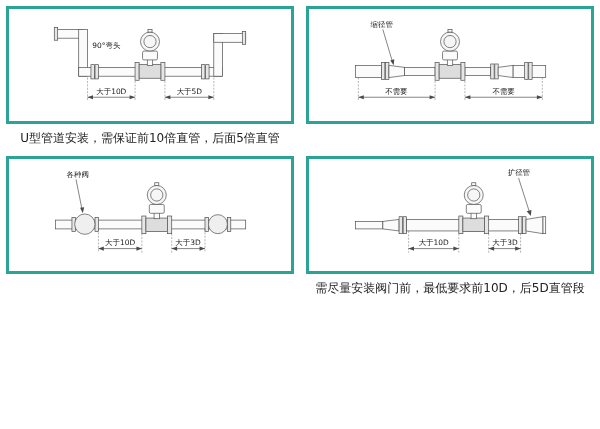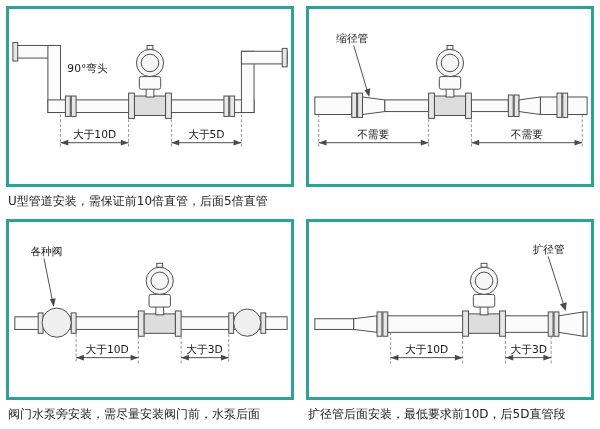--- a/index.html
+++ b/index.html
@@ -16,7 +16,7 @@
   .cell { display: flex; flex-direction: column; }
   .panel-box {
     border: 3px solid var(--accent, #2ba396);
-    background: #fff; height: 181px; overflow: hidden;
+    background: #fff; height: 118px; overflow: hidden;
   }
   .panel-box svg { display: block; width: 100%; height: 100%; }
   .caption {

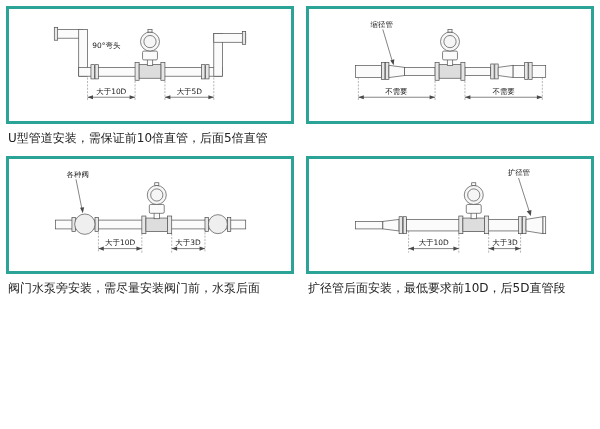--- a/index.html
+++ b/index.html
@@ -20,7 +20,7 @@
   }
   .panel-box svg { display: block; width: 100%; height: 100%; }
   .caption {
-    font-size: 12px; color: #222222;
+    text-align: center; font-size: 12px; color: #222222;
     padding: 5px 2px 7px 2px; line-height: 1.5;
   }
   svg .pipe rect, svg .pipe path { fill: #fbfbfb; stroke: #4a4a4a; stroke-width: 1; }

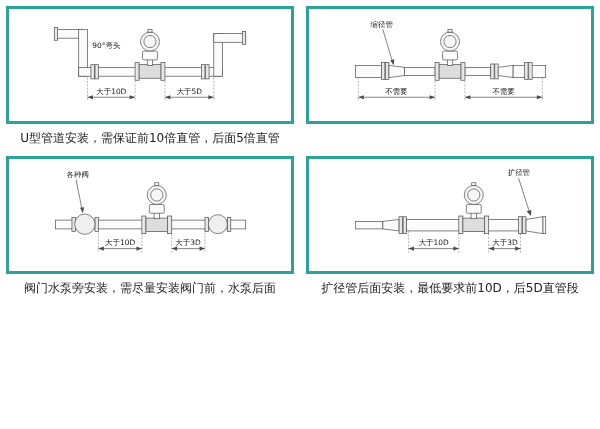--- a/index.html
+++ b/index.html
@@ -186,7 +186,6 @@
       </svg>
     </div>
     <div class="caption">
-      <div>阀门水泵旁安装，需尽量安装阀门前，水泵后面</div>
     </div>
   </section>
 

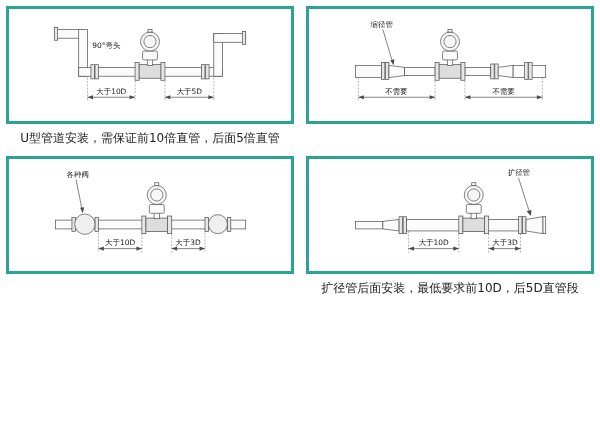--- a/index.html
+++ b/index.html
@@ -236,7 +236,7 @@
         </g>
       </svg>
     </div>
-    <div class="caption">扩径管后面安装，最低要求前10D，后5D直管段</div>
+    <div class="caption">需尽量安装阀门前，最低要求前10D，后5D直管段</div>
   </section>
 
 </div>

